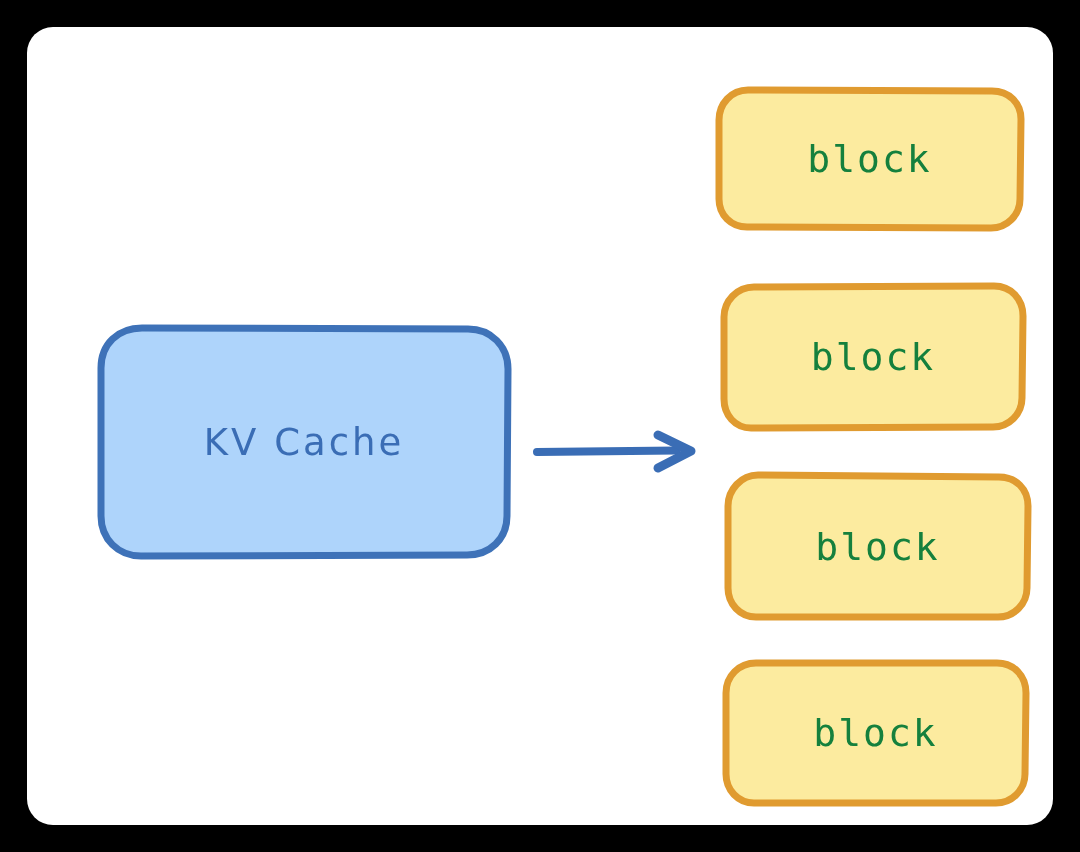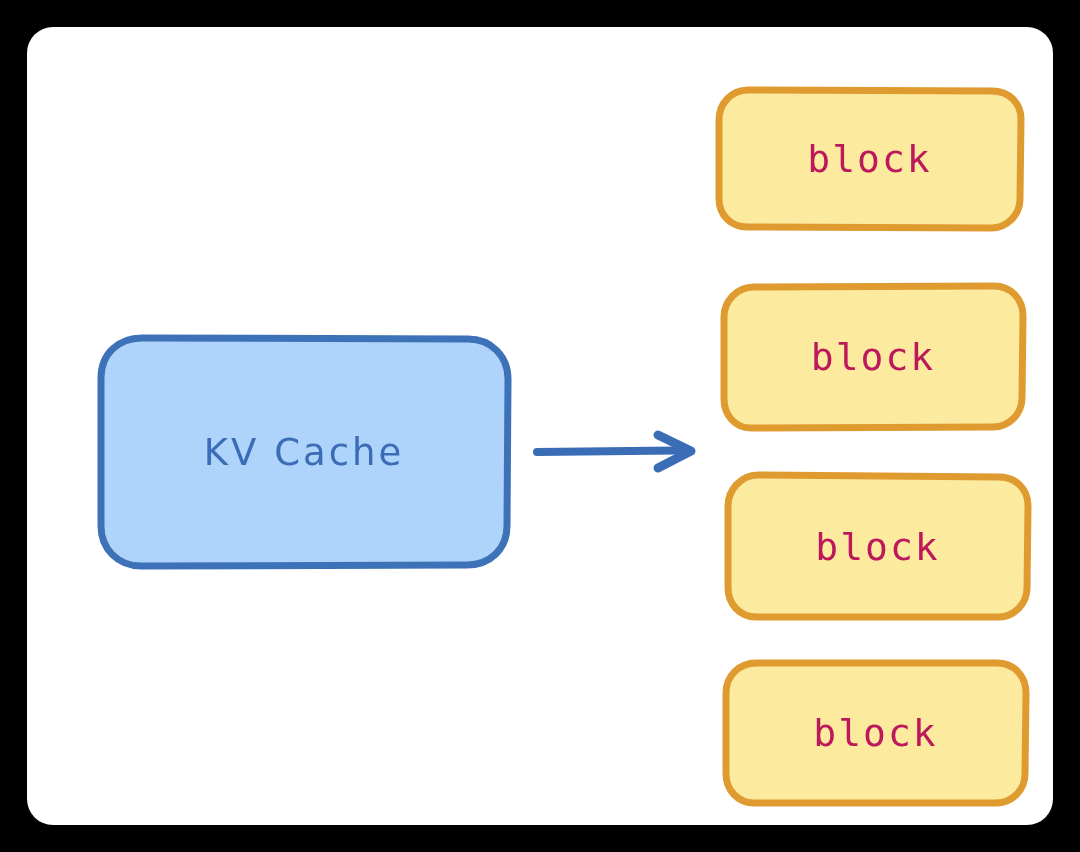--- a/index.html
+++ b/index.html
@@ -82,7 +82,7 @@
     display: flex;
     align-items: center;
     justify-content: center;
-    color: #be185d;
+    color: #15803d;
     font-family: "DejaVu Sans Mono", monospace;
     font-size: 38px;
     letter-spacing: 2px;

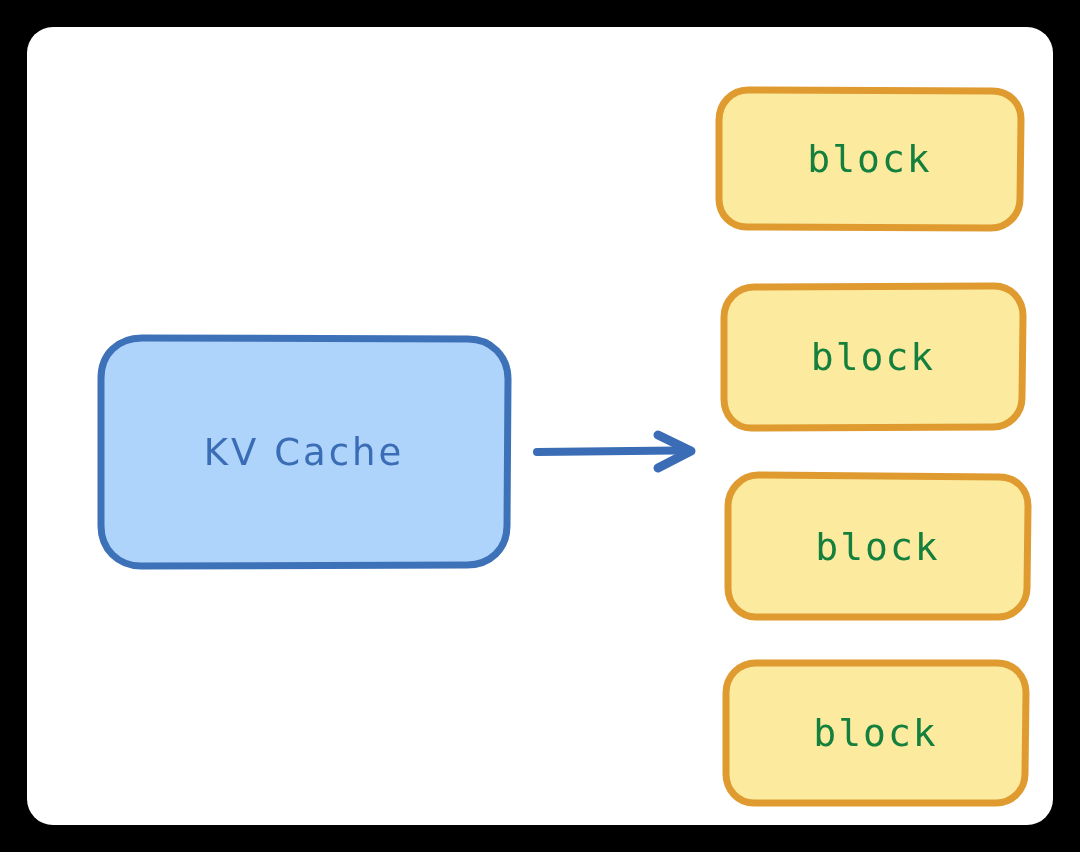--- a/index.html
+++ b/index.html
@@ -36,7 +36,7 @@
   #kv-node {
     position: absolute;
     left: 67px;
-    top: 305px;
+    top: 295px;
     width: 420px;
     height: 240px;
   }

